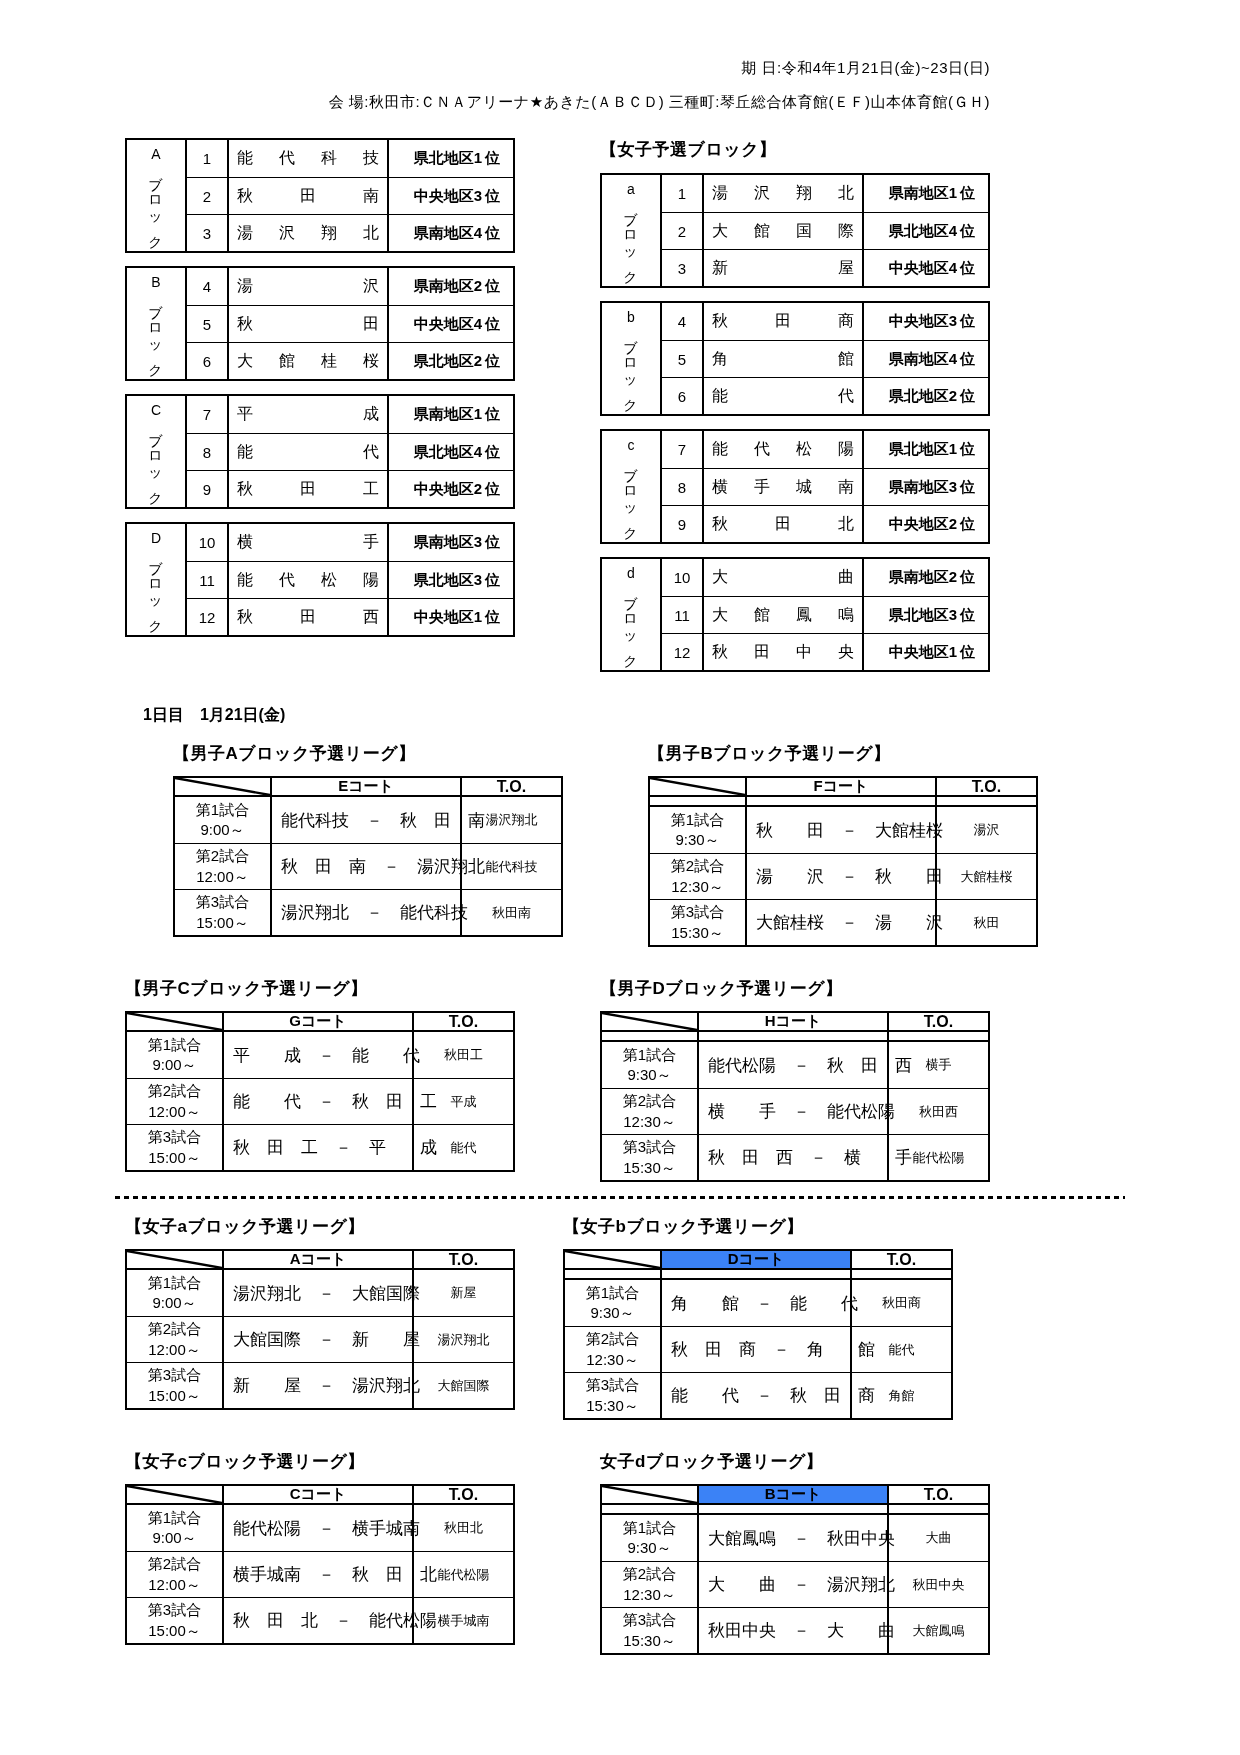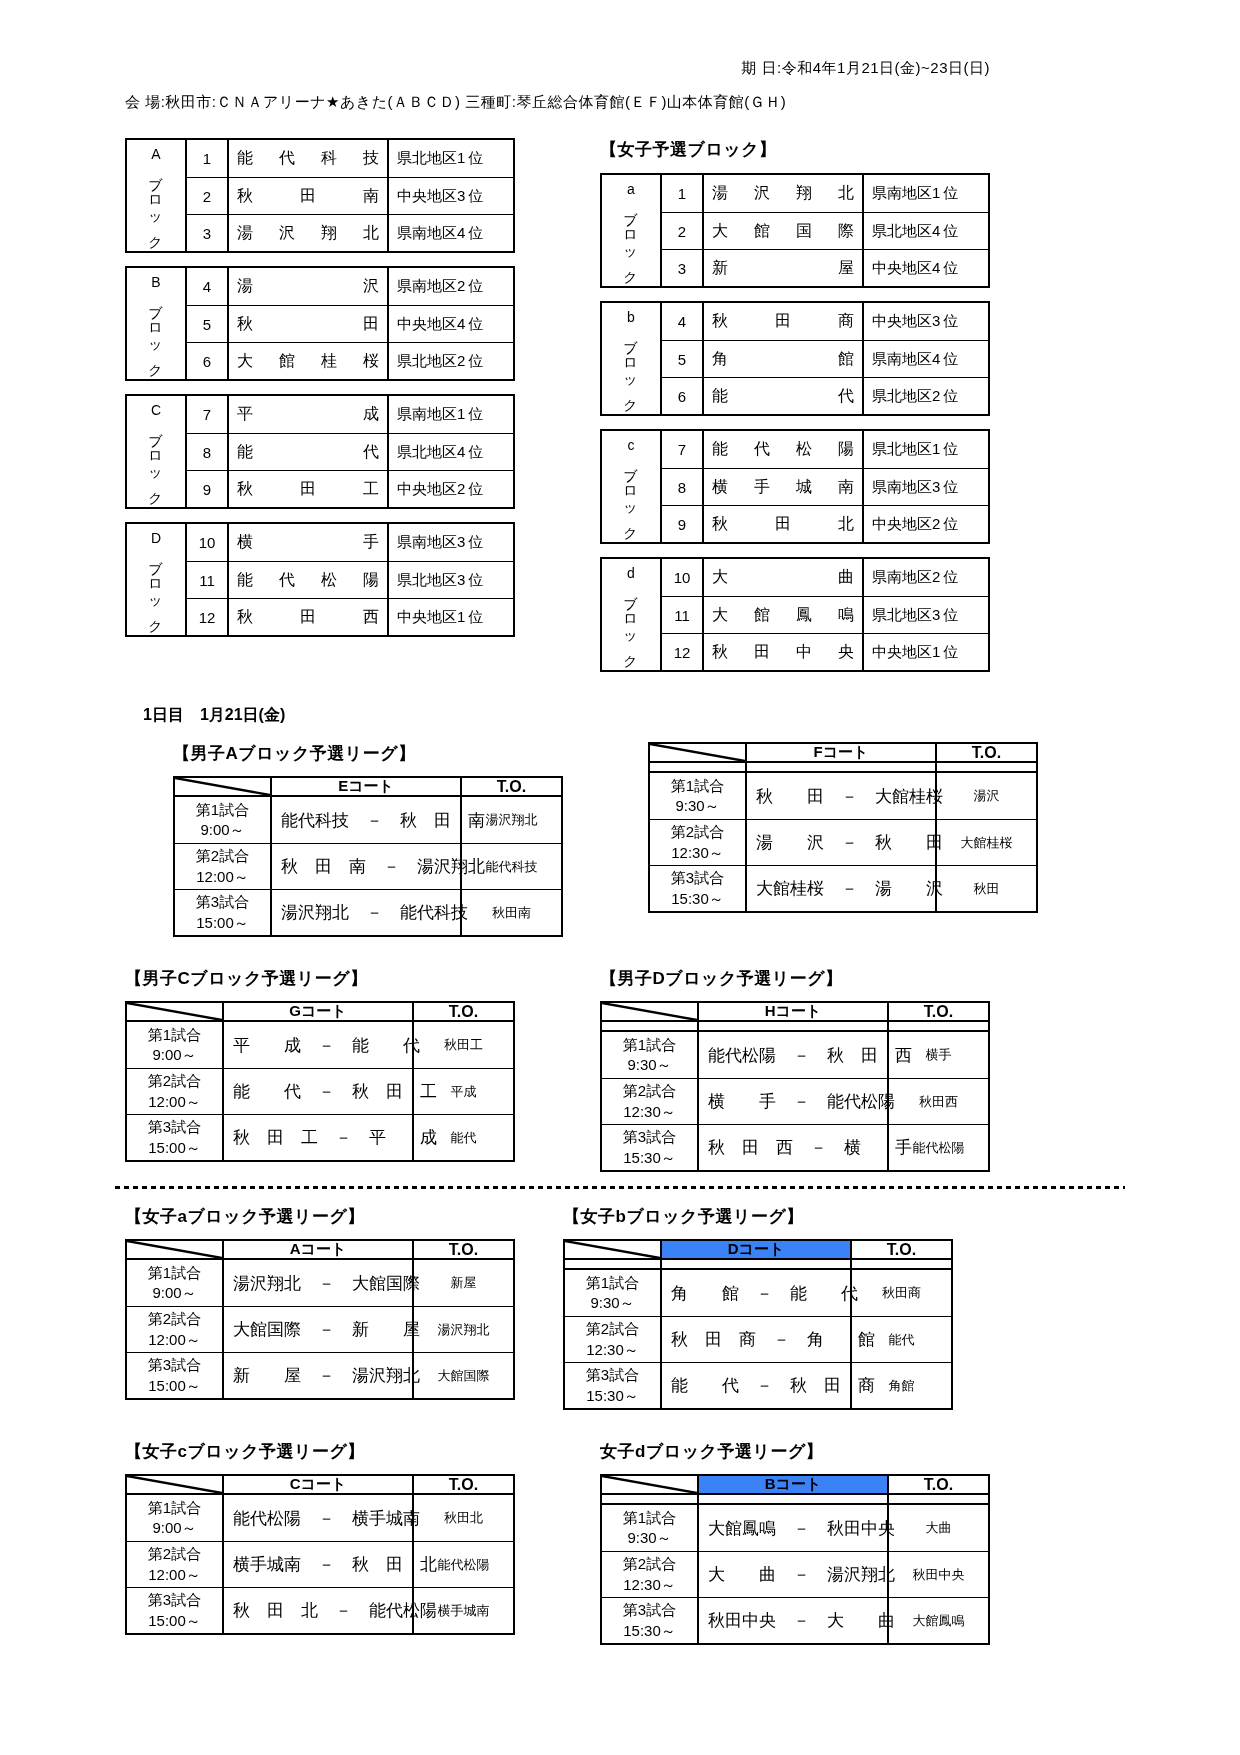--- a/index.html
+++ b/index.html
@@ -13,7 +13,7 @@
 
   .doc-title { font-size: 23px; font-weight: 700; text-align: center; letter-spacing: 1px; white-space: nowrap; }
   .date-line { margin-top: 9px; font-size: 15px; text-align: right; letter-spacing: .5px; }
-  .venue-line { margin-top: 15px; font-size: 15px; letter-spacing: .5px; white-space: nowrap; }
+  .venue-line { margin-top: 15px; font-size: 15px; letter-spacing: .5px; white-space: nowrap; text-align: right; }
 
   .prelim-row { display: flex; gap: 85px; margin-top: 26px; }
   .pcol { width: 390px; flex: 0 0 390px; }

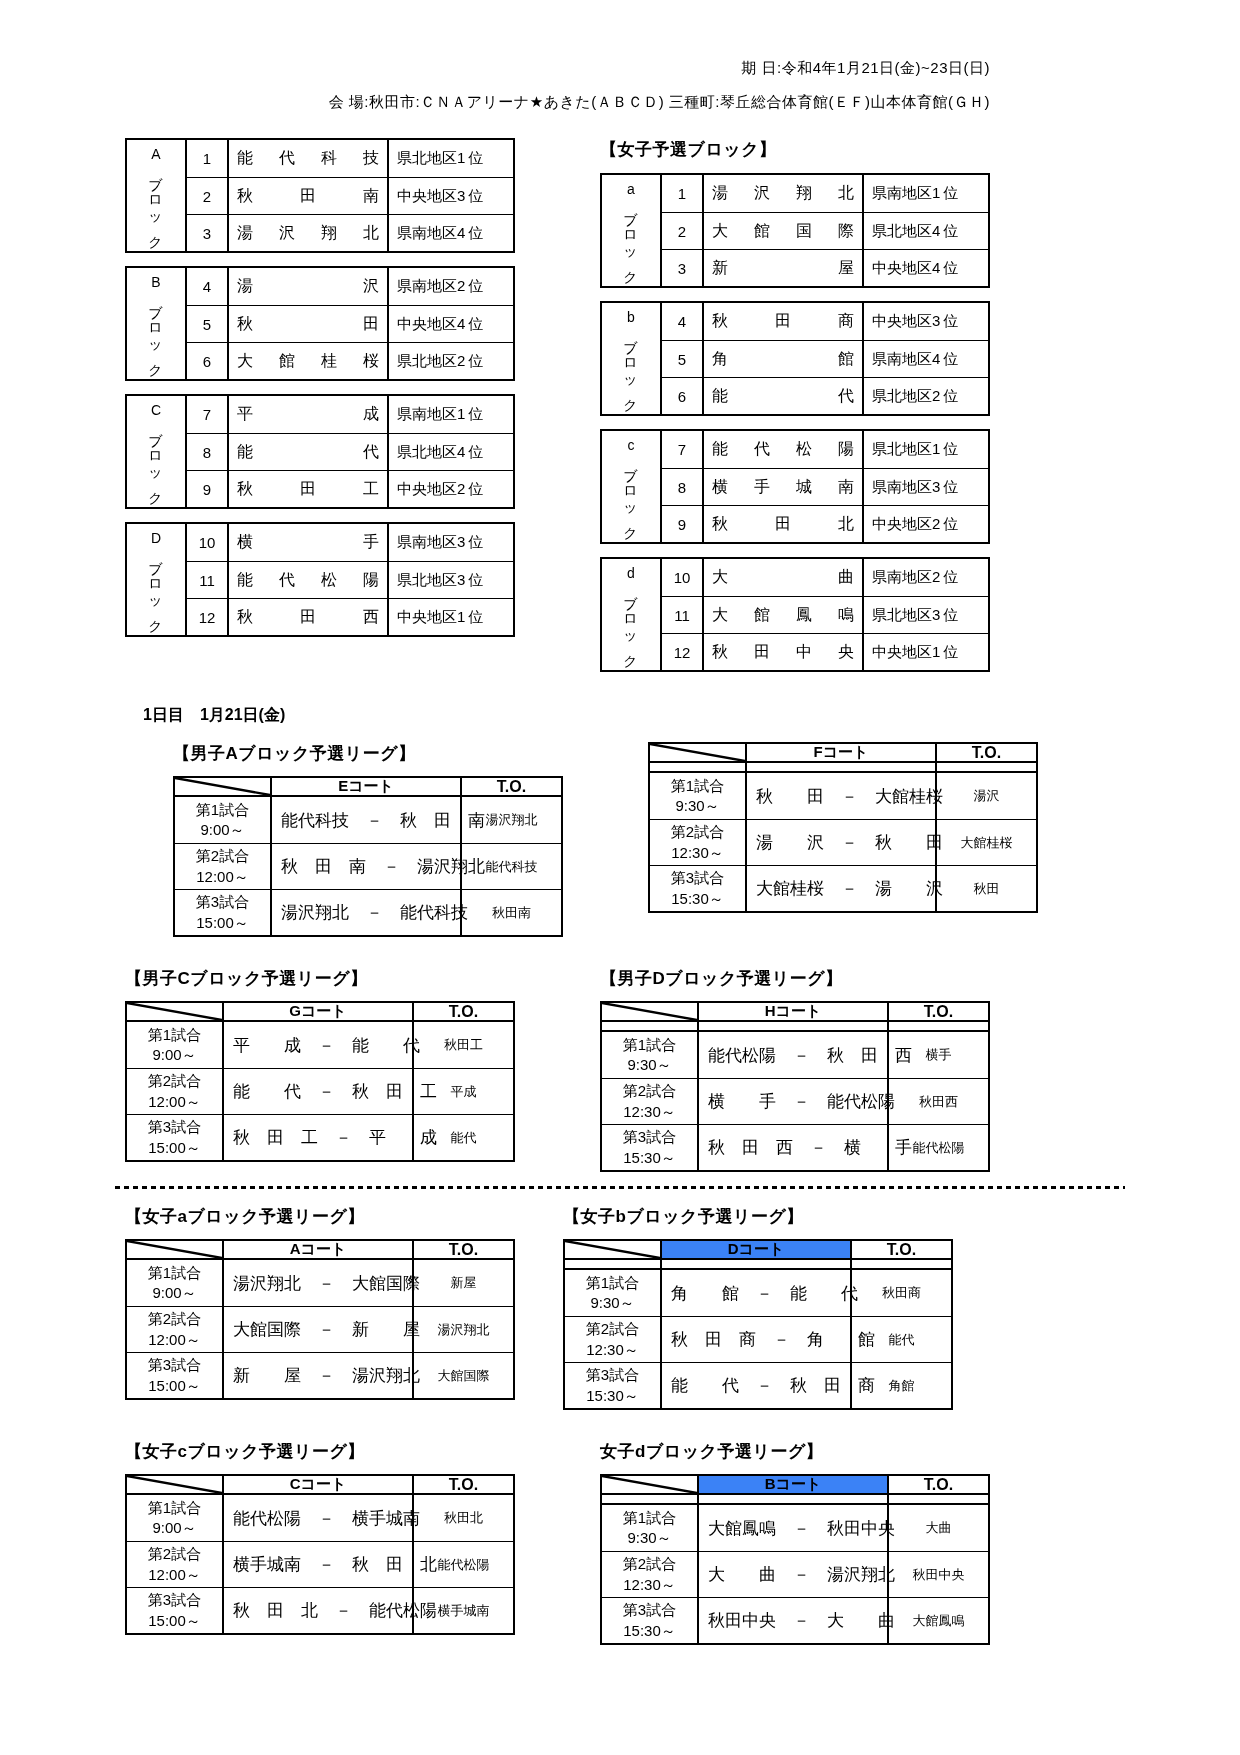--- a/index.html
+++ b/index.html
@@ -29,7 +29,7 @@
   .cell-no { width: 42px; flex: 0 0 42px; border-right: 2px solid #000; display: flex; align-items: center; justify-content: center; font-size: 15px; }
   .cell-school { width: 160px; flex: 0 0 160px; border-right: 2px solid #000; display: flex; align-items: center; padding: 0 8px; }
   .cell-school span { display: block; width: 100%; font-size: 16px; text-align: justify; text-align-last: justify; }
-  .cell-district { flex: 1; display: flex; align-items: center; justify-content: flex-start; padding: 0 10px 0 8px; font-size: 15px; }
+  .cell-district { flex: 1; display: flex; align-items: center; justify-content: flex-end; padding: 0 10px 0 8px; font-size: 15px; font-weight: bold; }
   .cell-district .rank { letter-spacing: 3px; }
 
   .day-label { margin-top: 20px; padding-left: 18px; font-size: 16px; font-weight: 700; }

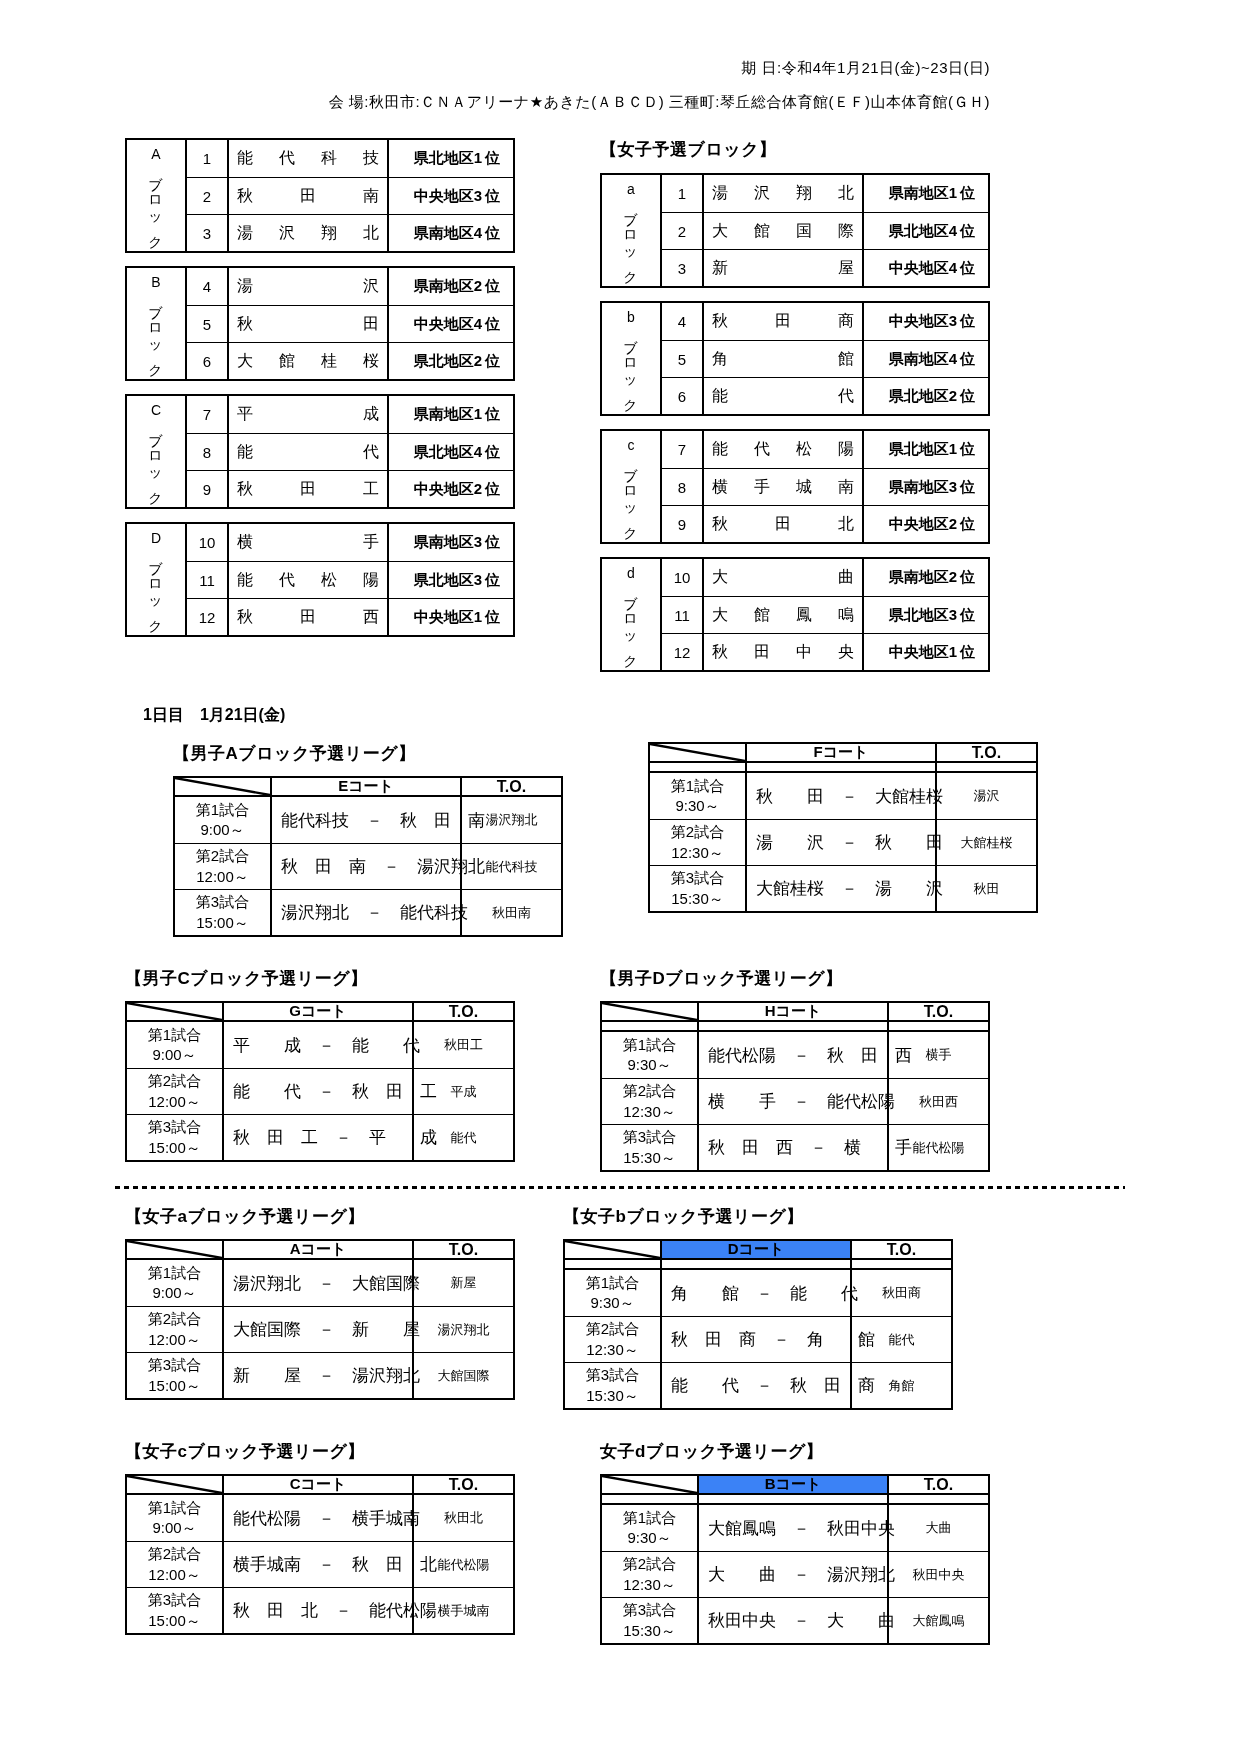--- a/index.html
+++ b/index.html
@@ -465,6 +465,7 @@
     </div>
 
     <div class="league">
+      <div class="league-title">【男子Bブロック予選リーグ】</div>
       <div class="league-table">
         <div class="lg-row lg-head">
           <div class="lg-c1 diag">

